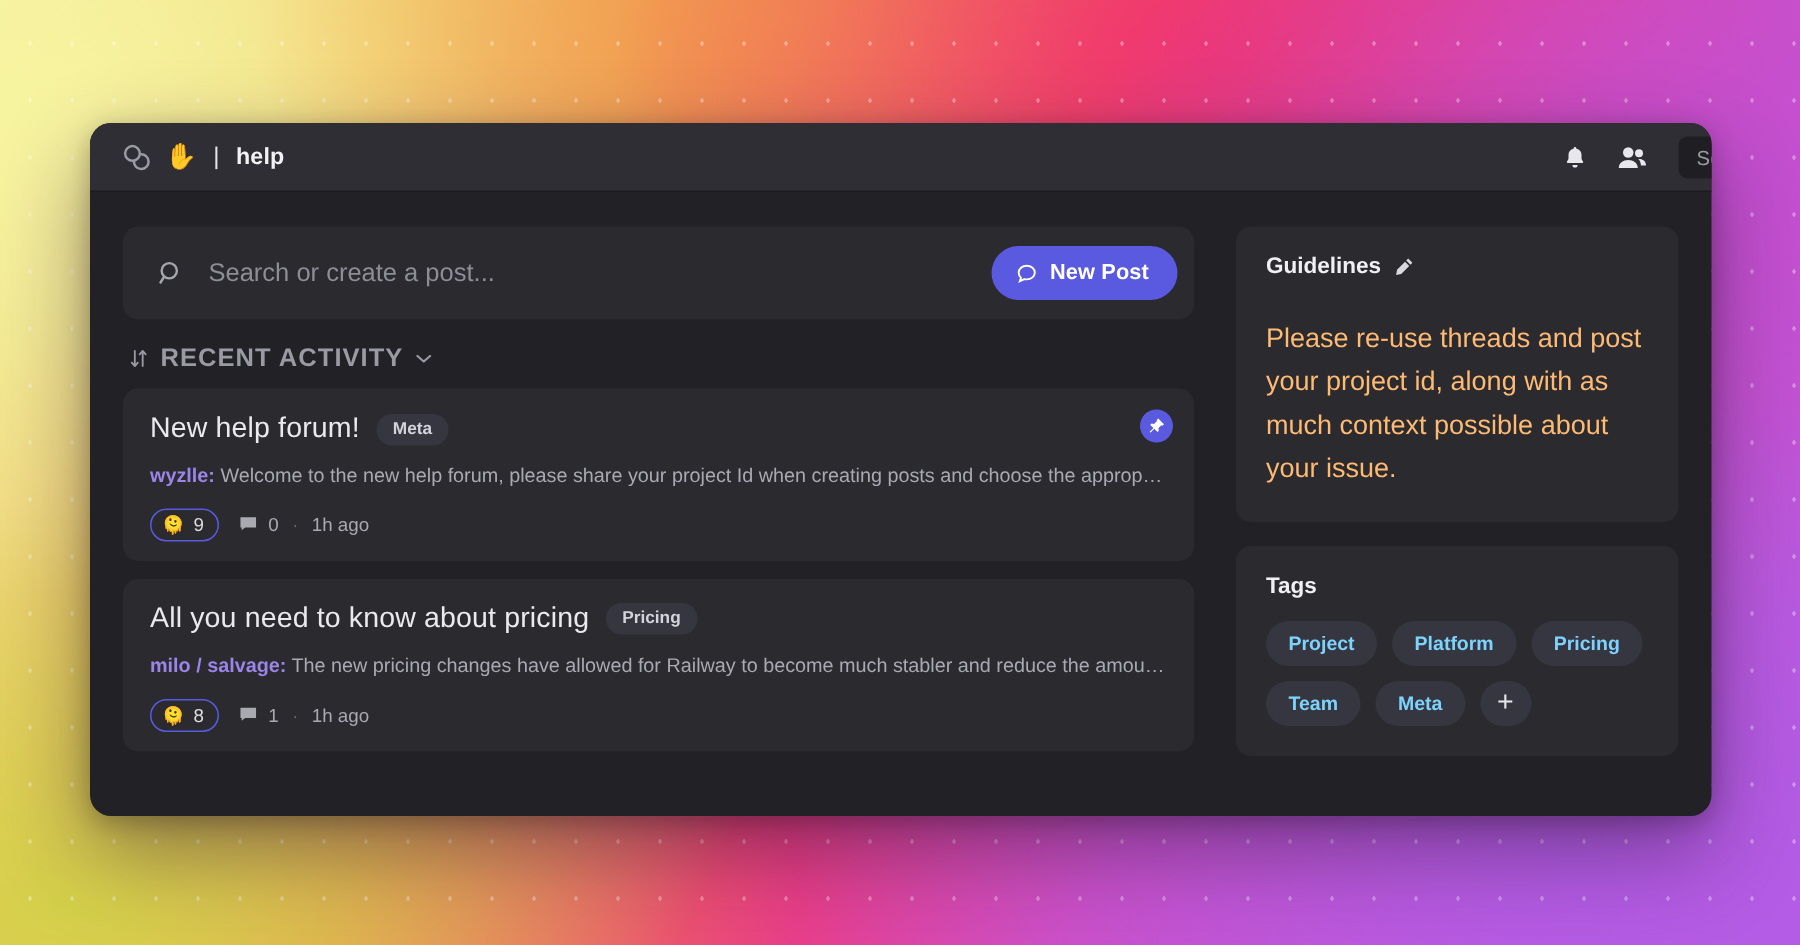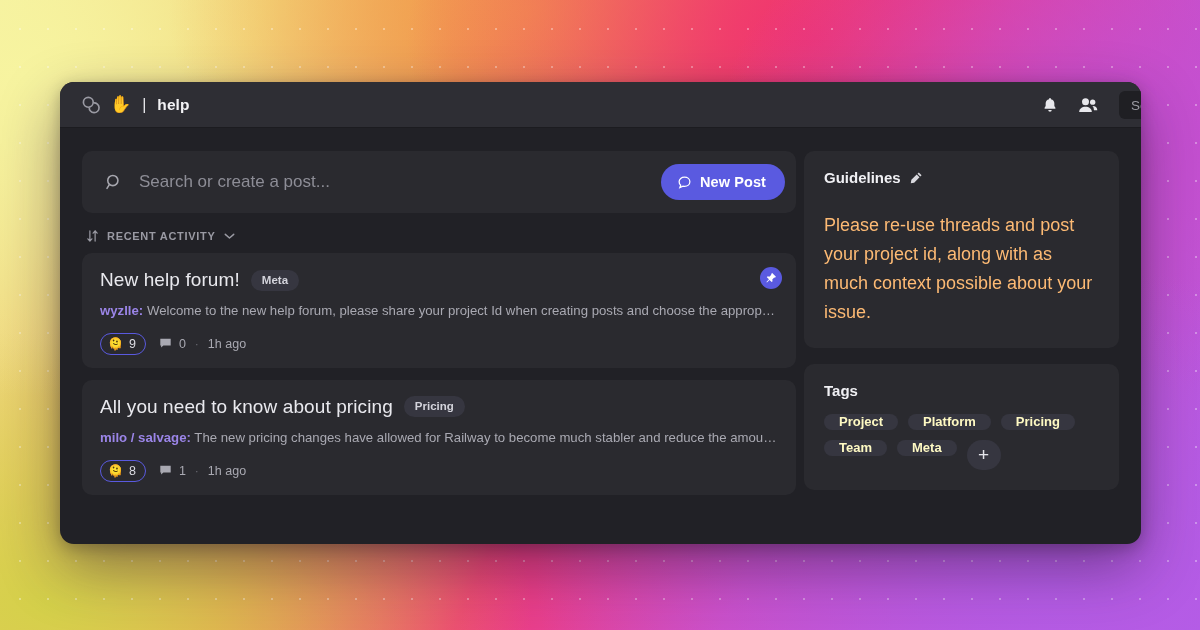--- a/index.html
+++ b/index.html
@@ -124,7 +124,7 @@
   
   #app-body {
     display: flex;
-    gap: 8px;
+    gap: 28px;
     padding: 23px 22px 0 22px;
     height: calc(100% - 46px);
   }

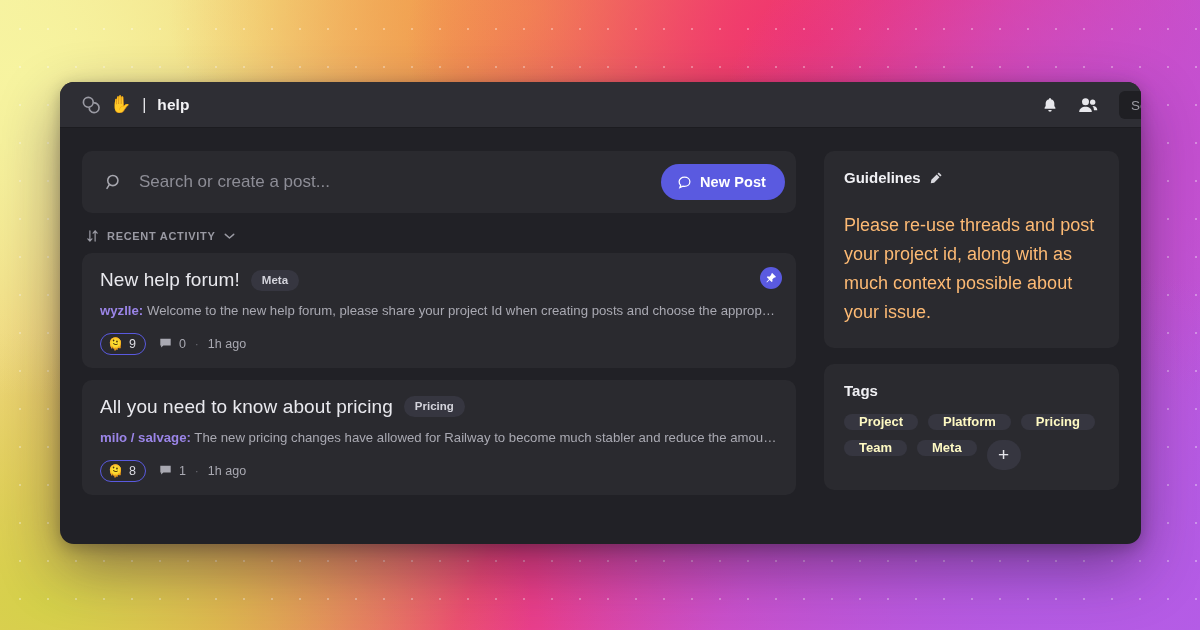--- a/index.html
+++ b/index.html
@@ -193,7 +193,7 @@
 
   #sort-label {
     color: #9a9aa3;
-    font-size: 11px;
+    font-size: 17px;
     font-weight: bold;
     letter-spacing: .7px;
   }

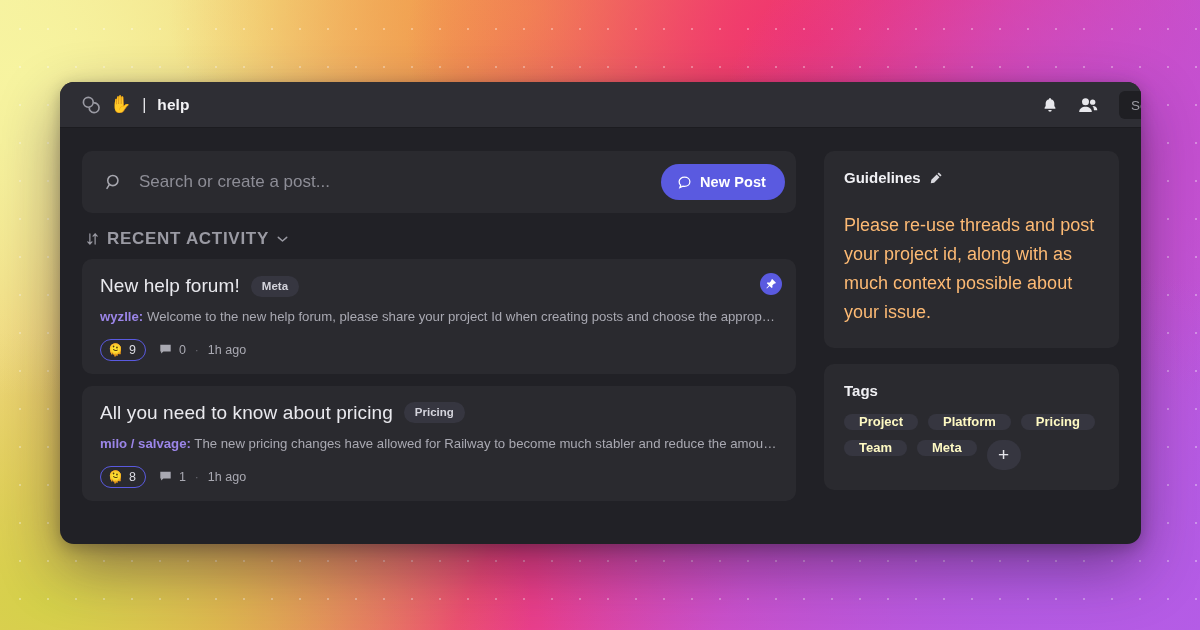--- a/index.html
+++ b/index.html
@@ -341,10 +341,10 @@
 
   .tag-chip {
     background: #363640;
-    color: #fef9c3;
+    color: #7dd3fc;
     border-radius: 999px;
     padding: 0 15px;
-    height: 16px;
+    height: 30px;
     display: flex;
     align-items: center;
     font-size: 13px;

